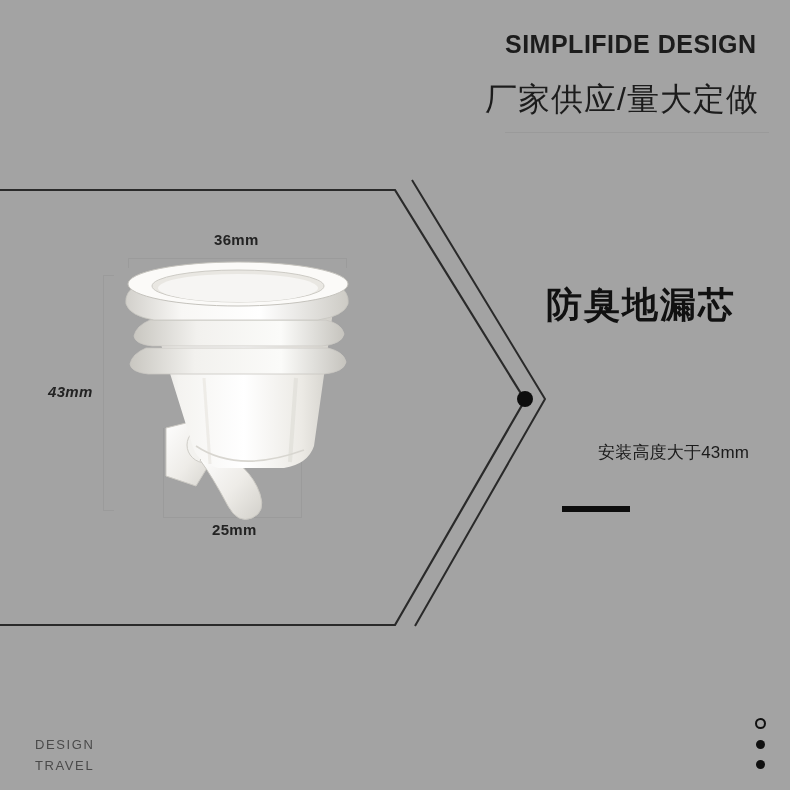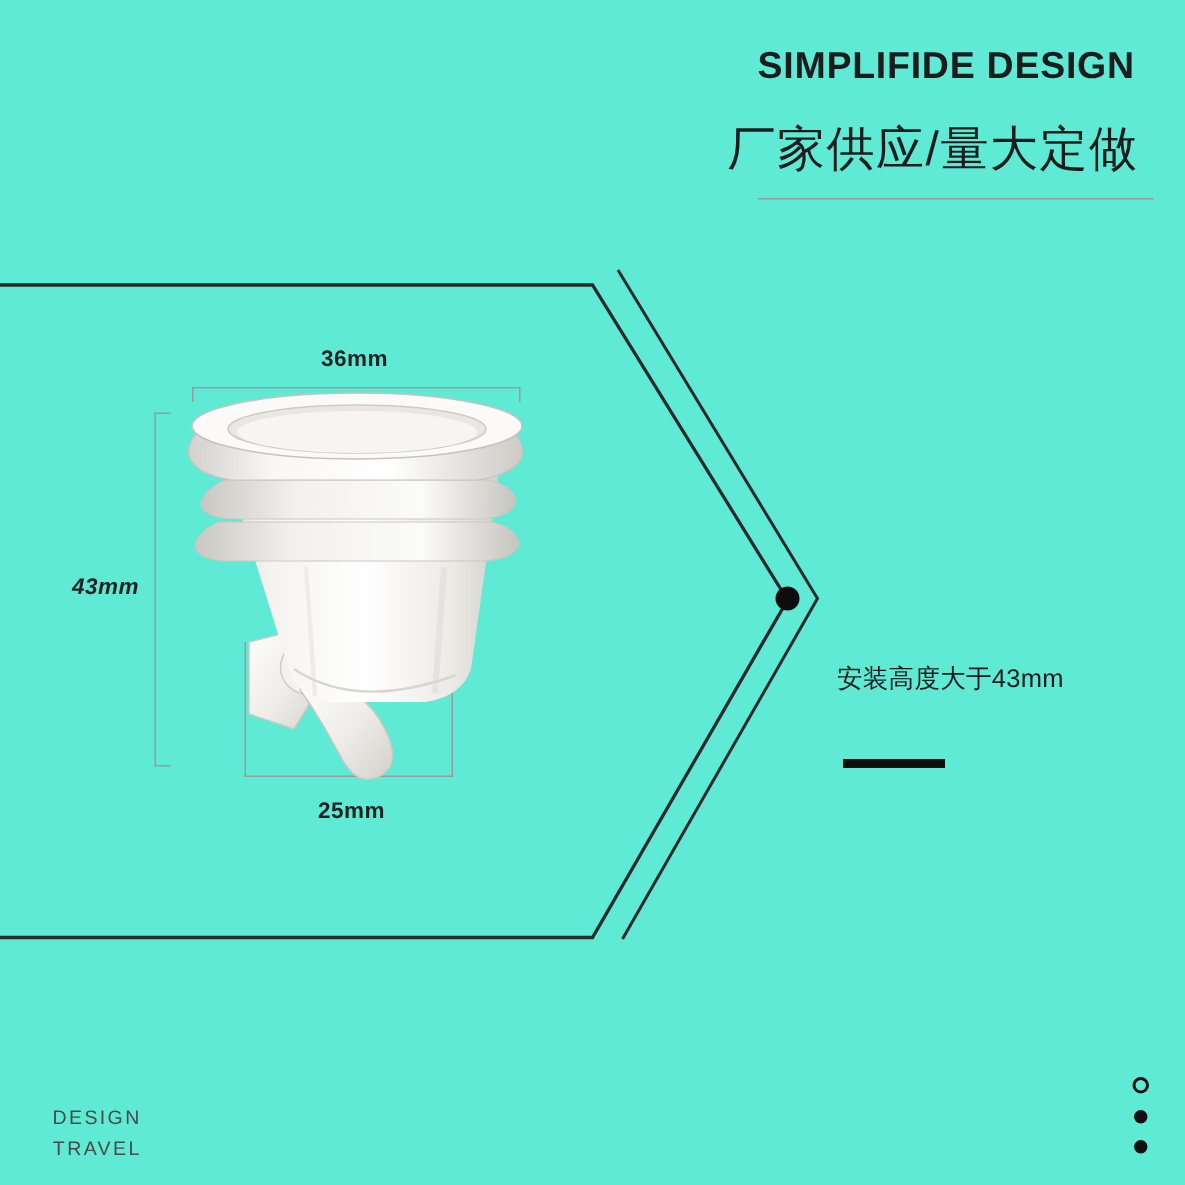--- a/index.html
+++ b/index.html
@@ -11,7 +11,7 @@
     position: relative;
     width: 790px;
     height: 790px;
-    background: #5eead4;
+    background: #a3a3a3;
     overflow: hidden;
     font-family: "Liberation Sans", "DejaVu Sans", sans-serif;
     color: #1a1a1a;

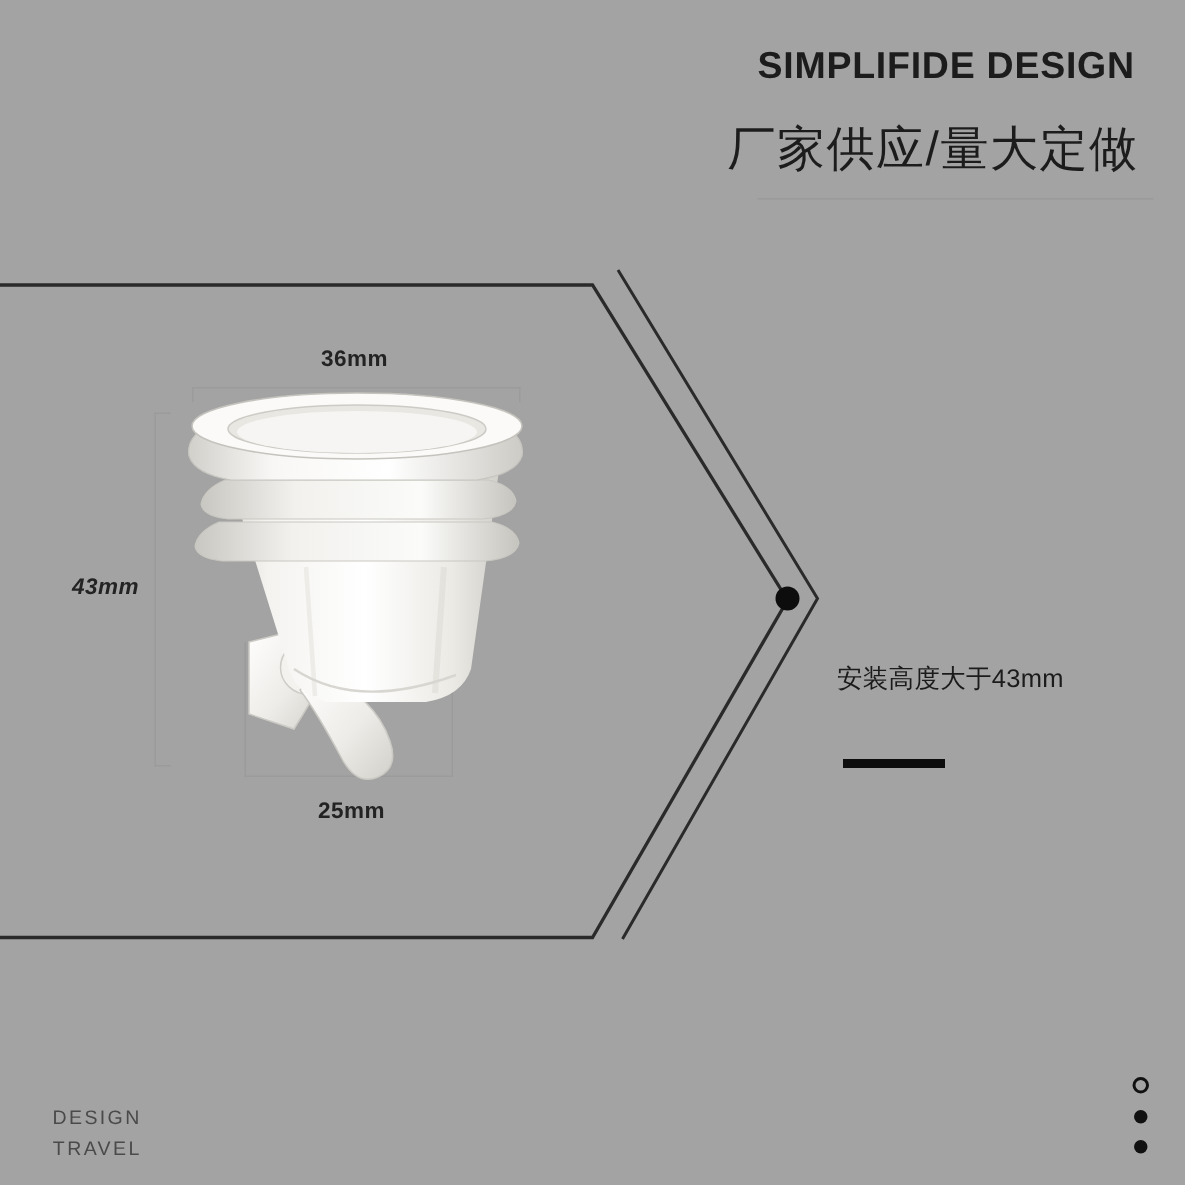--- a/index.html
+++ b/index.html
@@ -271,6 +271,7 @@
   </div>
 
   <div class="bullet-dot"></div>
+  <div class="prod-title">防臭地漏芯</div>
   <div class="spec-line spec-2">安装高度大于43mm</div>
   <div class="spec-bar"></div>
 

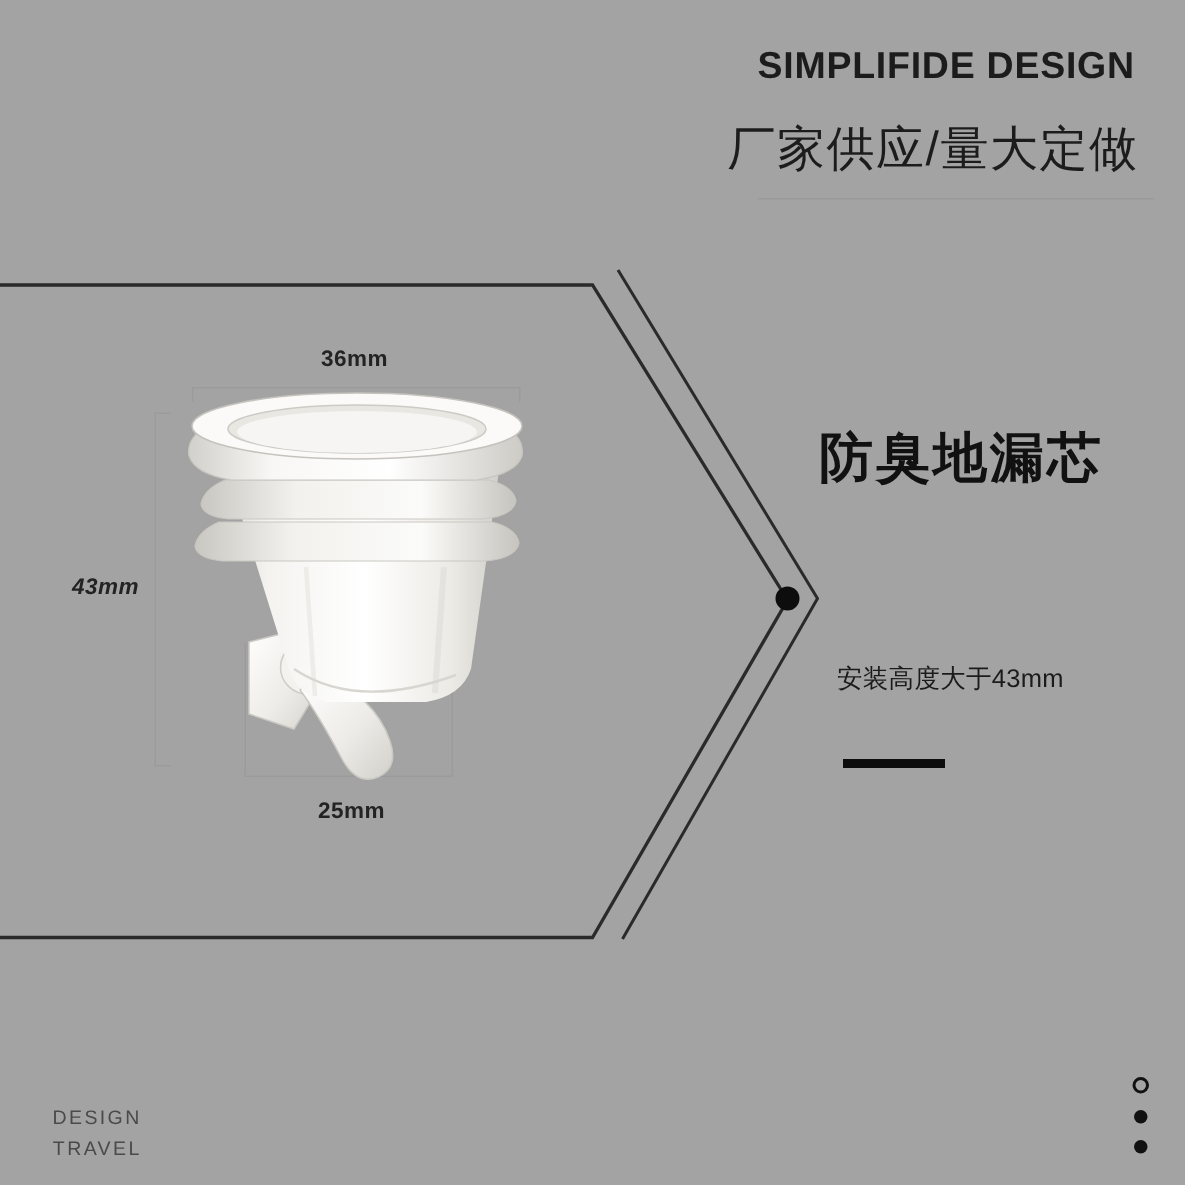--- a/index.html
+++ b/index.html
@@ -126,7 +126,7 @@
     white-space: nowrap;
   }
   .spec-1 { top: 385px; }
-  .spec-2 { top: 441px; }
+  .spec-2 { top: 441px; margin-left: 40px; }
   .spec-bar {
     position: absolute;
     left: 562px;

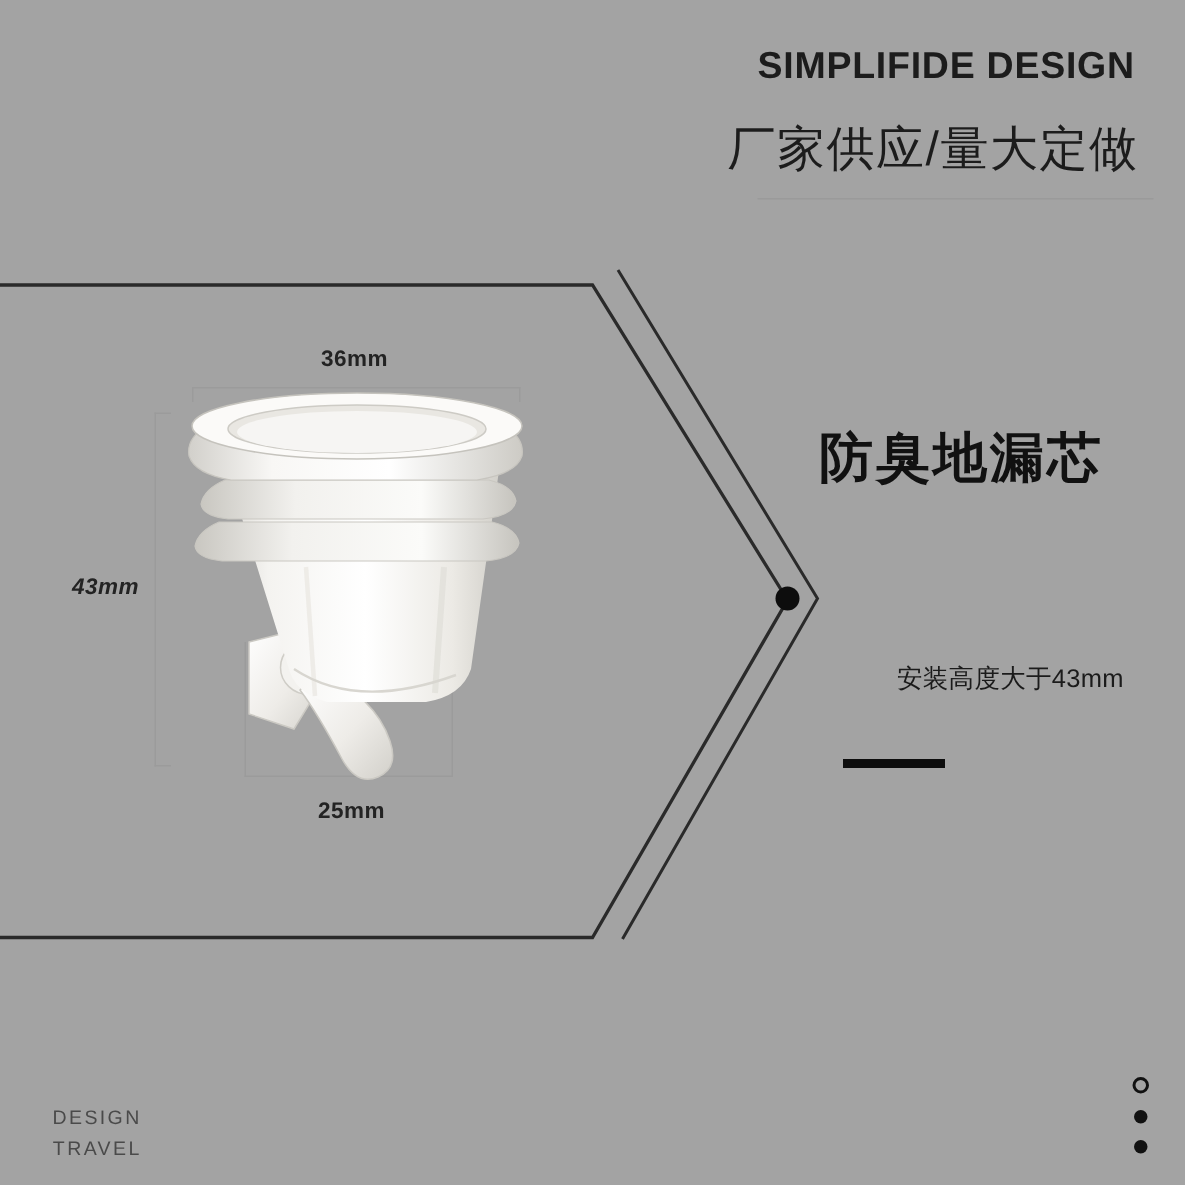--- a/index.html
+++ b/index.html
@@ -100,7 +100,7 @@
   }
   .dim-top   { left: 214px; top: 231px; }
   .dim-left  { left: 48px;  top: 383px; font-style: italic; }
-  .dim-bot   { left: 212px; top: 532px; }
+  .dim-bot   { left: 212px; top: 521px; }
 
   
   .guide { position: absolute; background: #9b9b9b; }

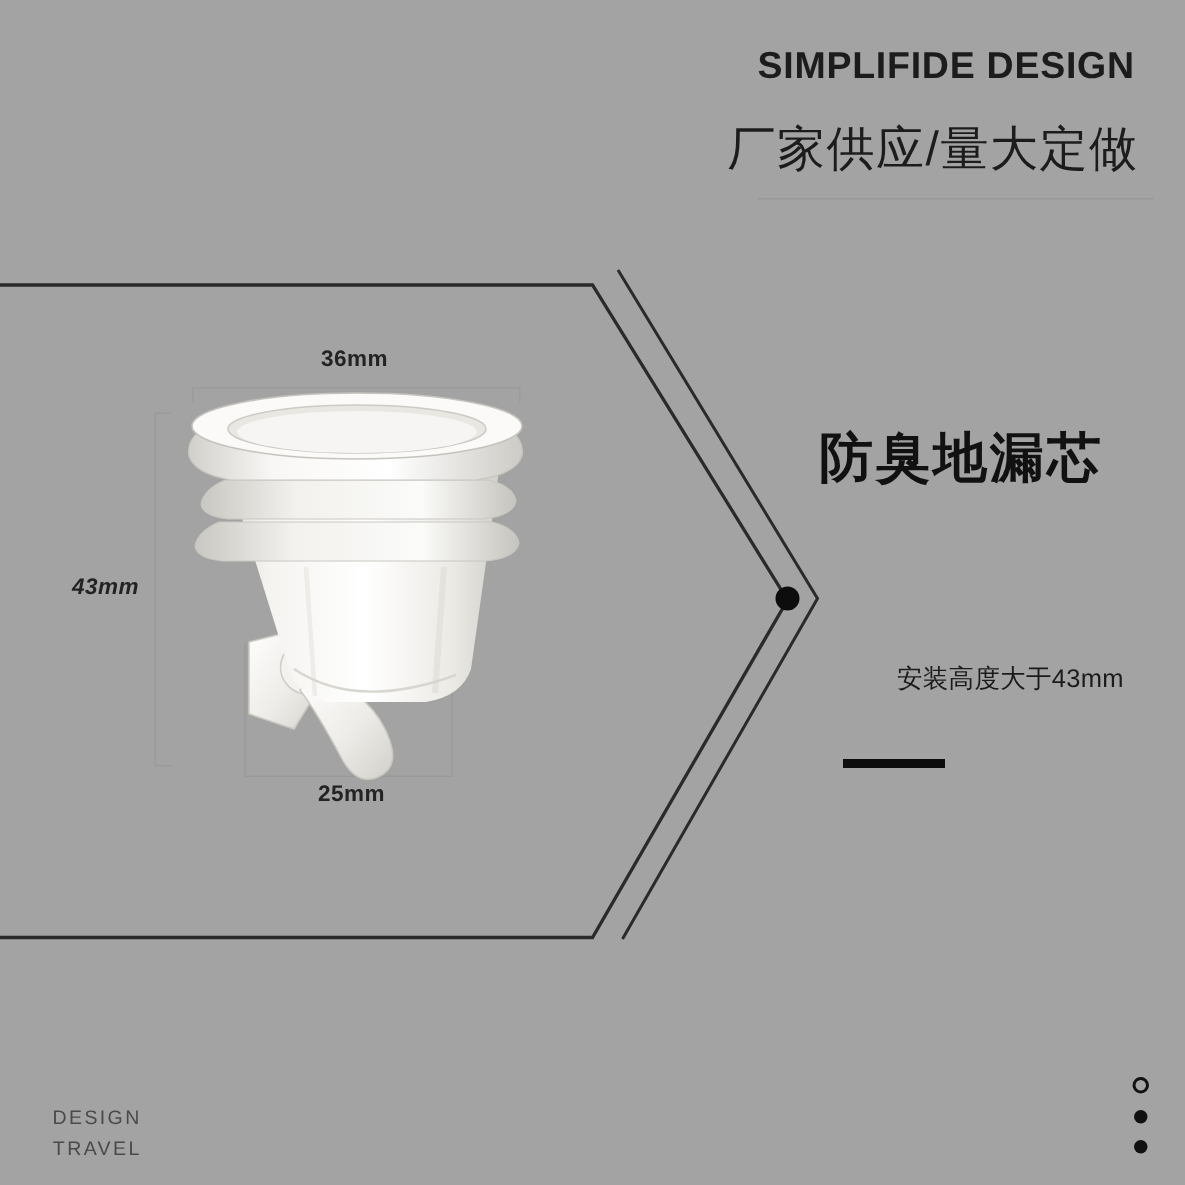--- a/index.html
+++ b/index.html
@@ -154,7 +154,6 @@
     line-height: 21px;
     letter-spacing: 1.6px;
     color: #4a4a4a;
-    text-align: right;
   }
   .footer div { white-space: nowrap; }
 

